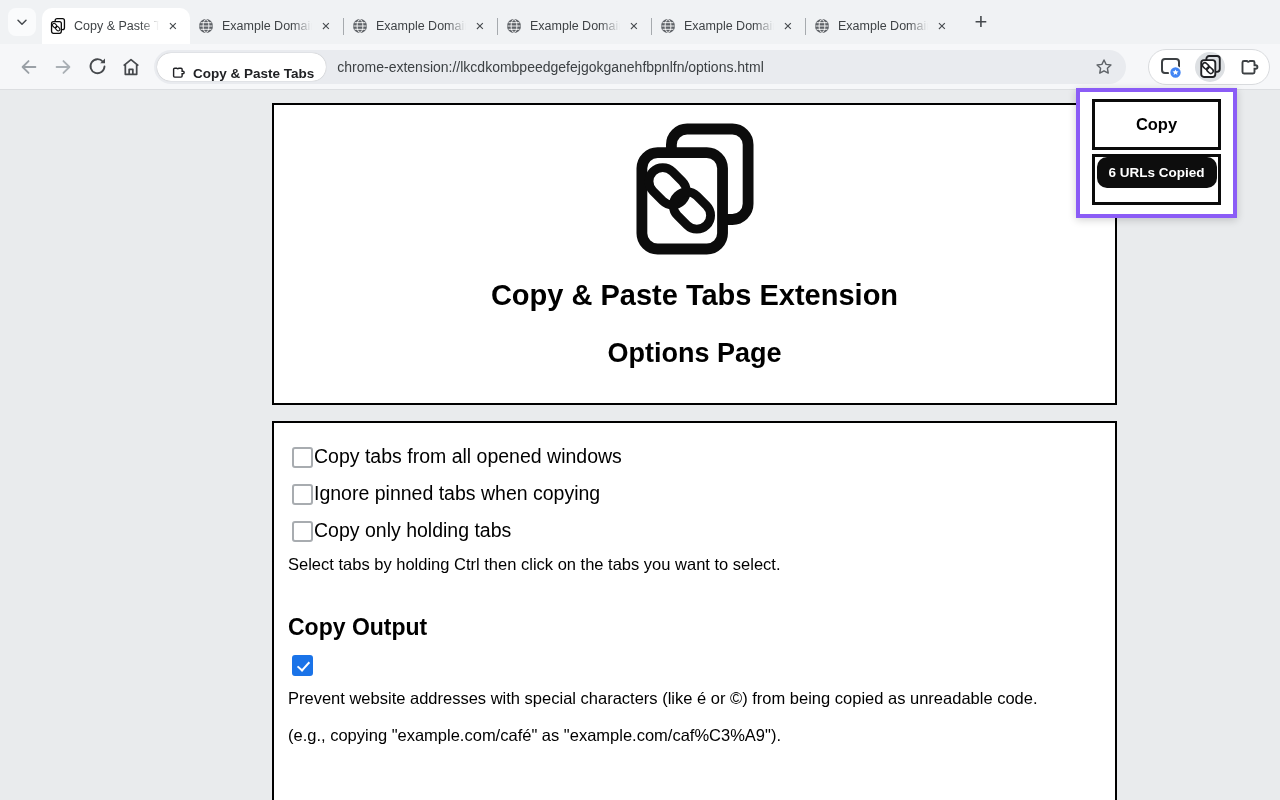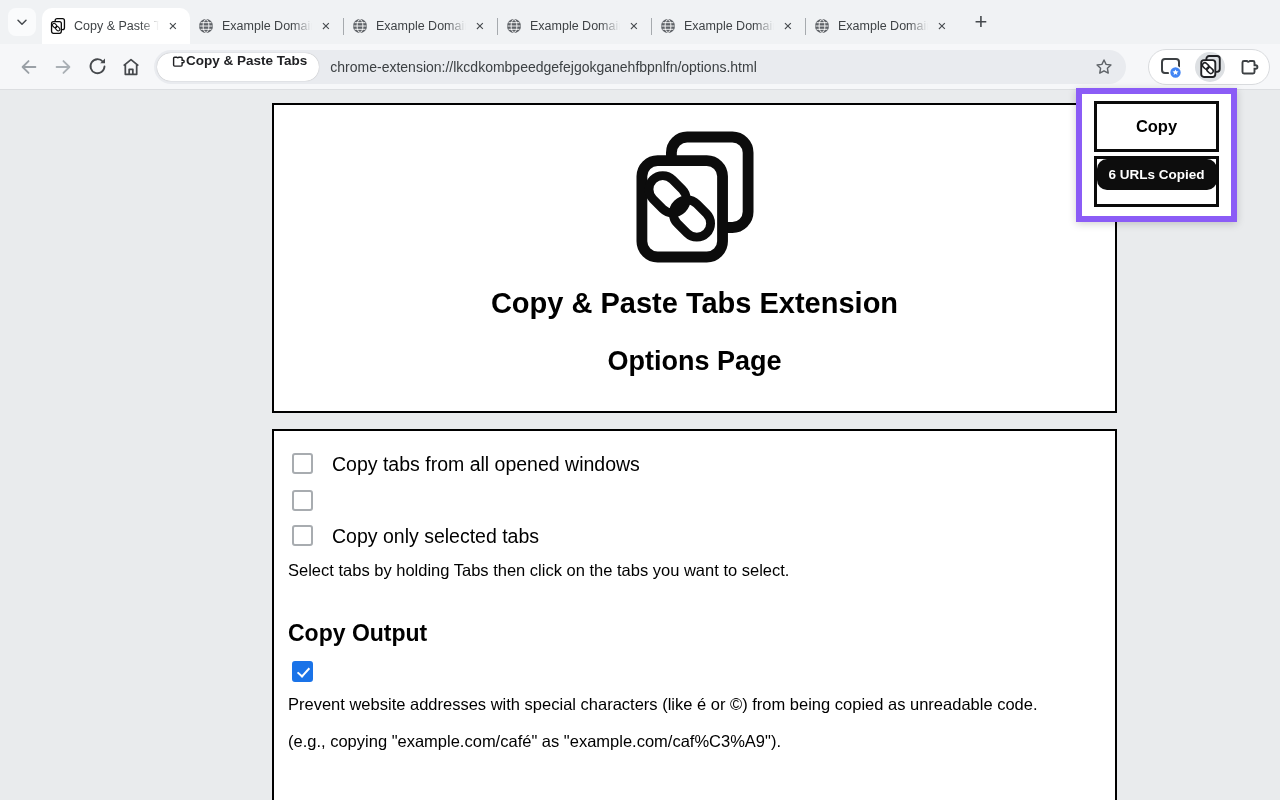--- a/index.html
+++ b/index.html
@@ -32,8 +32,8 @@
   .navbtn { width:34px; height:34px; display:flex; align-items:center; justify-content:center; flex:none; }
   .omnibox { flex:1; min-width:0; height:34px; background:#e9ebef; border-radius:17px;
     display:flex; align-items:center; padding:0 12px 0 3px; margin:0 12px 0 6px; }
-  .chip { height:28px; background:#fff; border-radius:14px; display:flex; align-items:flex-start;
-    padding:0 12px; box-shadow:0 0 1px rgba(0,0,0,.35); flex:none; }
+  .chip { height:28px; background:#fff; border-radius:14px; display:flex; align-items:flex-end;
+    padding:0 12px; gap:7px; box-shadow:0 0 1px rgba(0,0,0,.35); flex:none; }
   .chip-label { font-size:13.5px; font-weight:bold; color:#202124; white-space:nowrap; }
   .url { font-size:14px; color:#3c4043; margin-left:11px; flex:1; min-width:0;
     white-space:nowrap; overflow:hidden; }

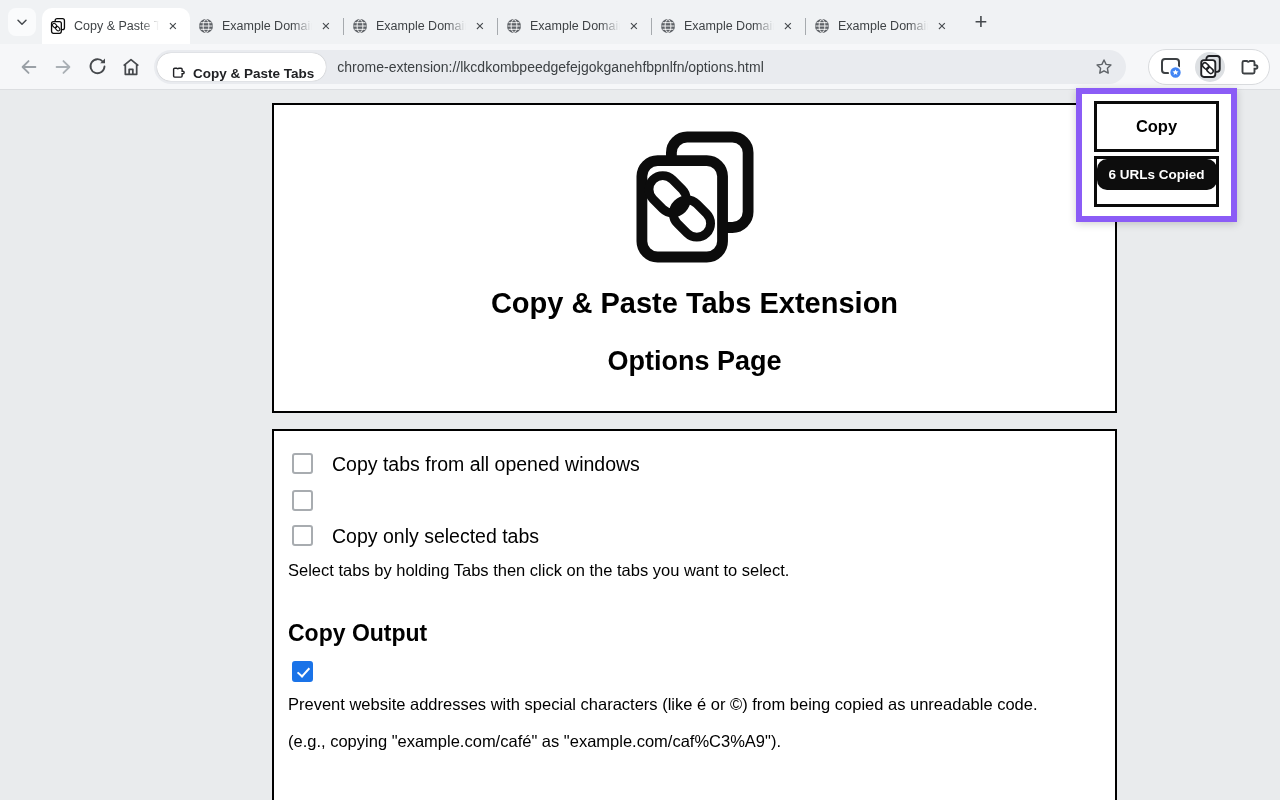--- a/index.html
+++ b/index.html
@@ -63,7 +63,7 @@
 
   
   .popup { position:absolute; left:1076px; top:88px; width:161px; background:#fff;
-    border:6px solid #8b5cf6; box-shadow:0 2px 8px rgba(0,0,0,.18); padding:7px 12px 9px; z-index:10; }
+    border:4px solid #8b5cf6; box-shadow:0 2px 8px rgba(0,0,0,.18); padding:7px 12px 9px; z-index:10; }
   .popup-btn { border:3px solid #0b0b0b; height:51px; display:flex; align-items:center;
     justify-content:center; font-weight:bold; font-size:16.5px; color:#000; background:#fff; }
   .popup-btn + .popup-btn { margin-top:4px; }

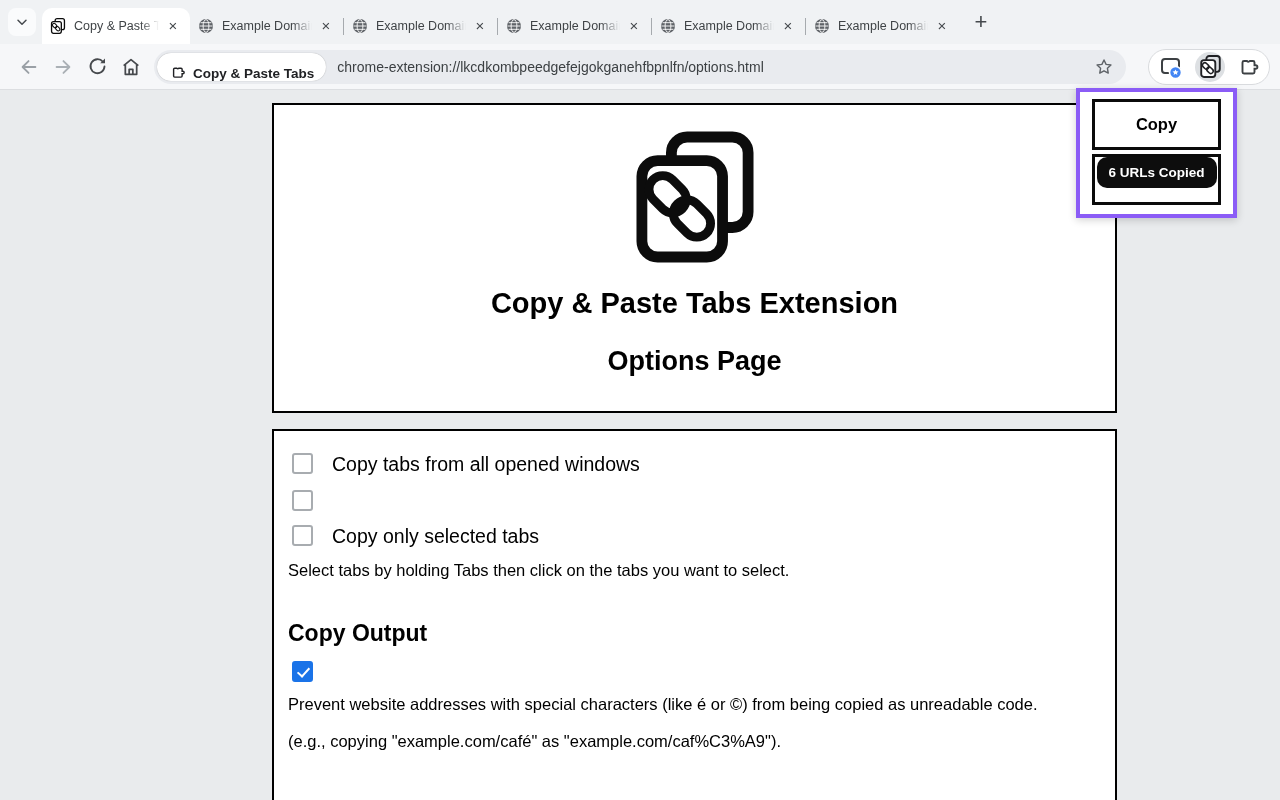--- a/index.html
+++ b/index.html
@@ -45,7 +45,7 @@
   
   .page { position:absolute; top:91px; left:0; right:0; bottom:0; overflow:hidden; background:#e9ebed; }
   .box { width:845px; margin-left:272px; background:#fff; border:2px solid #000; }
-  .header-box { margin-top:12px; text-align:center; padding:26px 0 34px; }
+  .header-box { margin-top:12px; text-align:center; padding:18px 0 34px; }
   .logo { width:118px; height:132px; }
   .page-title { font-size:29px; font-weight:bold; color:#000; margin:20px 0 0; }
   .page-subtitle { font-size:27px; font-weight:bold; color:#000; margin:26px 0 0; }

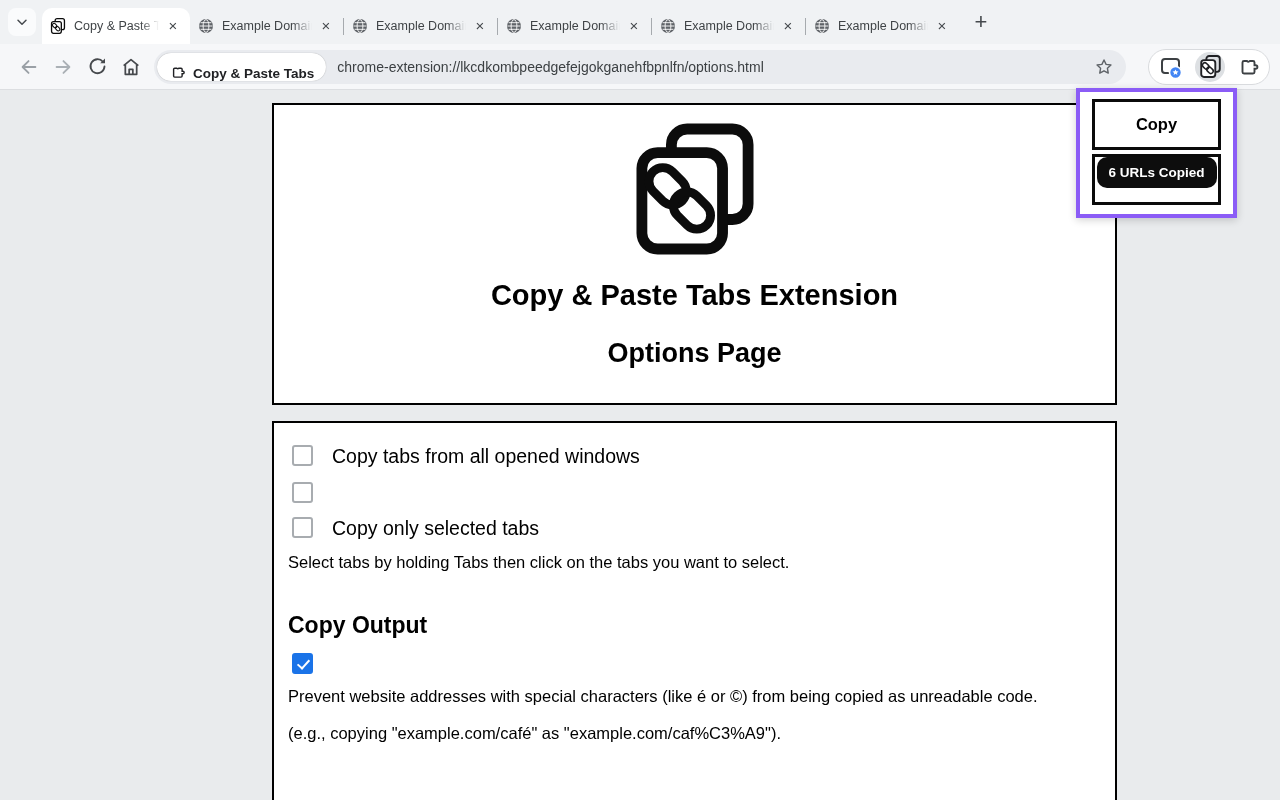--- a/index.html
+++ b/index.html
@@ -52,7 +52,7 @@
   .options-box { margin-top:16px; padding:8px 14px 40px; min-height:560px; }
   .section-heading { font-size:23px; font-weight:bold; color:#000; margin:16px 0 6px; }
   .section-heading.later { margin-top:34px; }
-  .opt-row { display:flex; align-items:flex-start; gap:19px; margin:14px 0 0 4px; }
+  .opt-row { display:flex; align-items:flex-end; gap:1px; margin:14px 0 0 4px; }
   .cb { width:21px; height:21px; border:2px solid #a8acb0; border-radius:3px; background:#fff;
     position:relative; flex:none; }
   .cb.checked { background:var(--accent,#1a73e8); border-color:var(--accent,#1a73e8); }

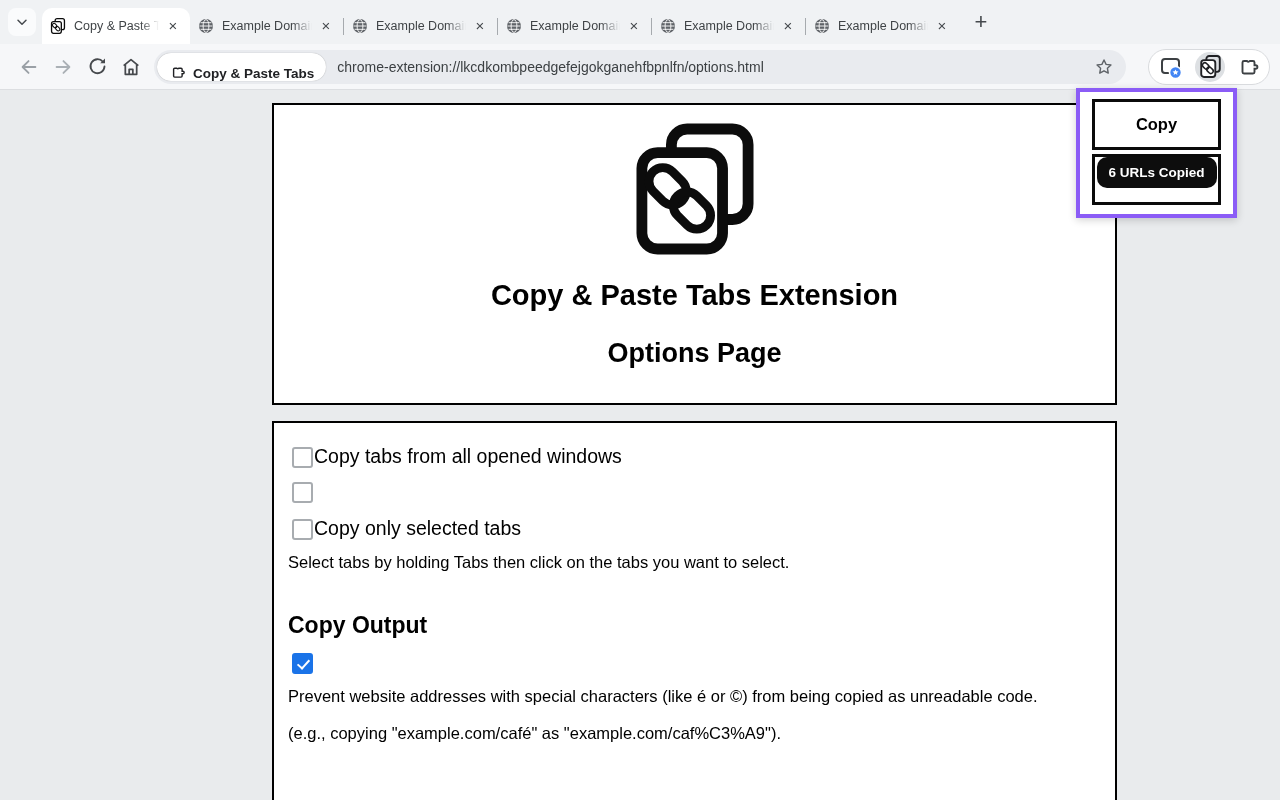--- a/index.html
+++ b/index.html
@@ -241,6 +241,7 @@
         </div>
         <div class="opt-row">
           <span class="cb"></span>
+          <span class="opt-label">Ignore pinned tabs when copying</span>
         </div>
         <div class="opt-row">
           <span class="cb"></span>

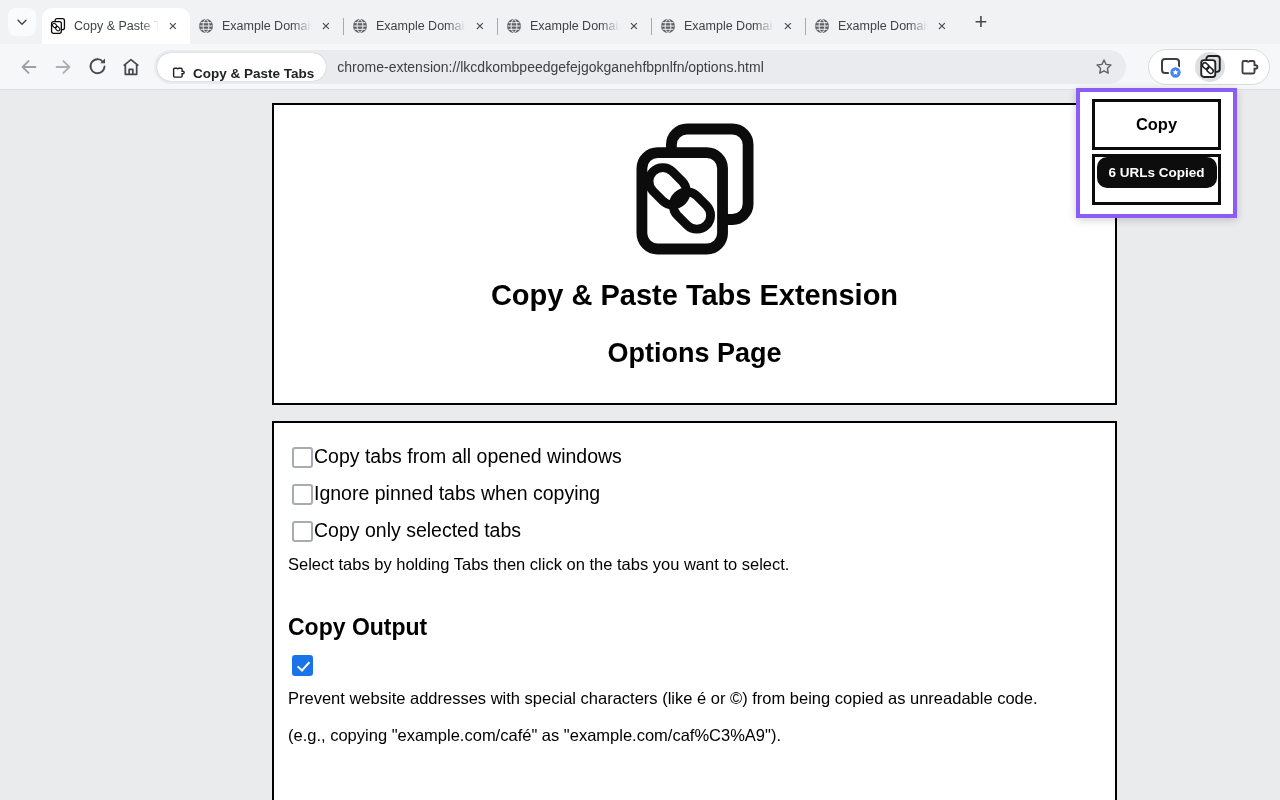--- a/index.html
+++ b/index.html
@@ -245,7 +245,7 @@
         </div>
         <div class="opt-row">
           <span class="cb"></span>
-          <span class="opt-label">Copy only selected tabs</span>
+          <span class="opt-label">Copy only holding tabs</span>
         </div>
         <p class="hint">Select tabs by holding Tabs then click on the tabs you want to select.</p>
         <h3 class="section-heading later">Copy Output</h3>

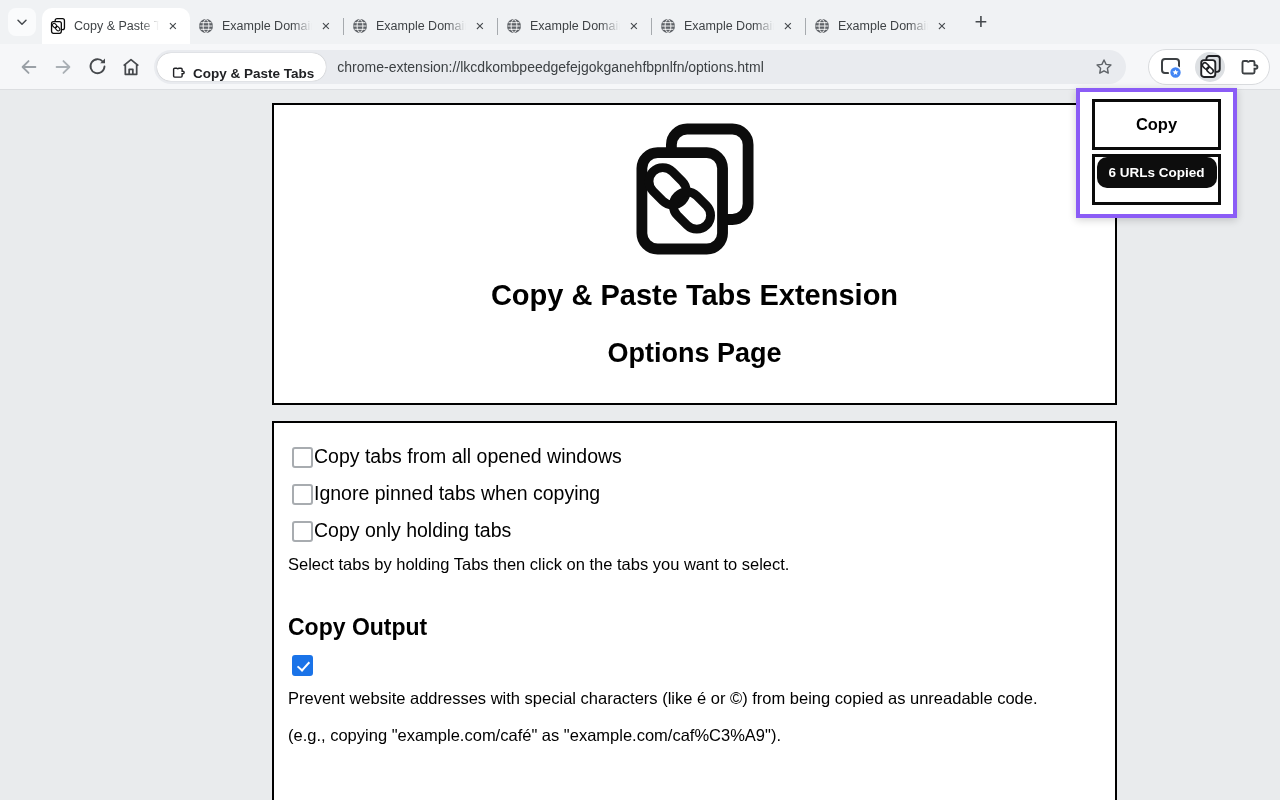--- a/index.html
+++ b/index.html
@@ -247,7 +247,7 @@
           <span class="cb"></span>
           <span class="opt-label">Copy only holding tabs</span>
         </div>
-        <p class="hint">Select tabs by holding Tabs then click on the tabs you want to select.</p>
+        <p class="hint">Select tabs by holding Ctrl then click on the tabs you want to select.</p>
         <h3 class="section-heading later">Copy Output</h3>
         <div class="opt-row">
           <span class="cb checked"></span>

